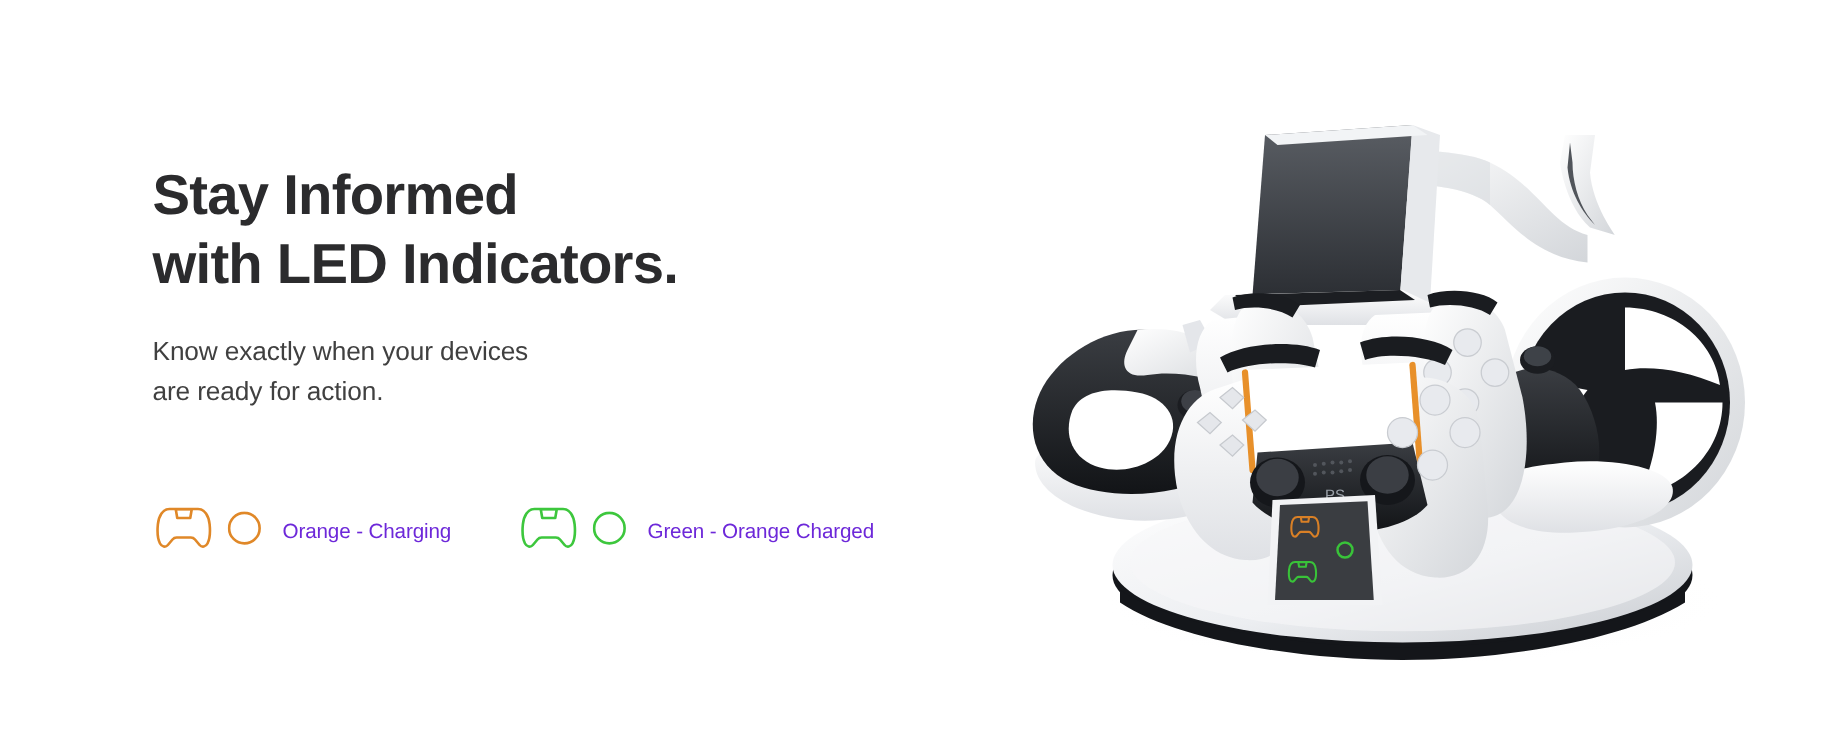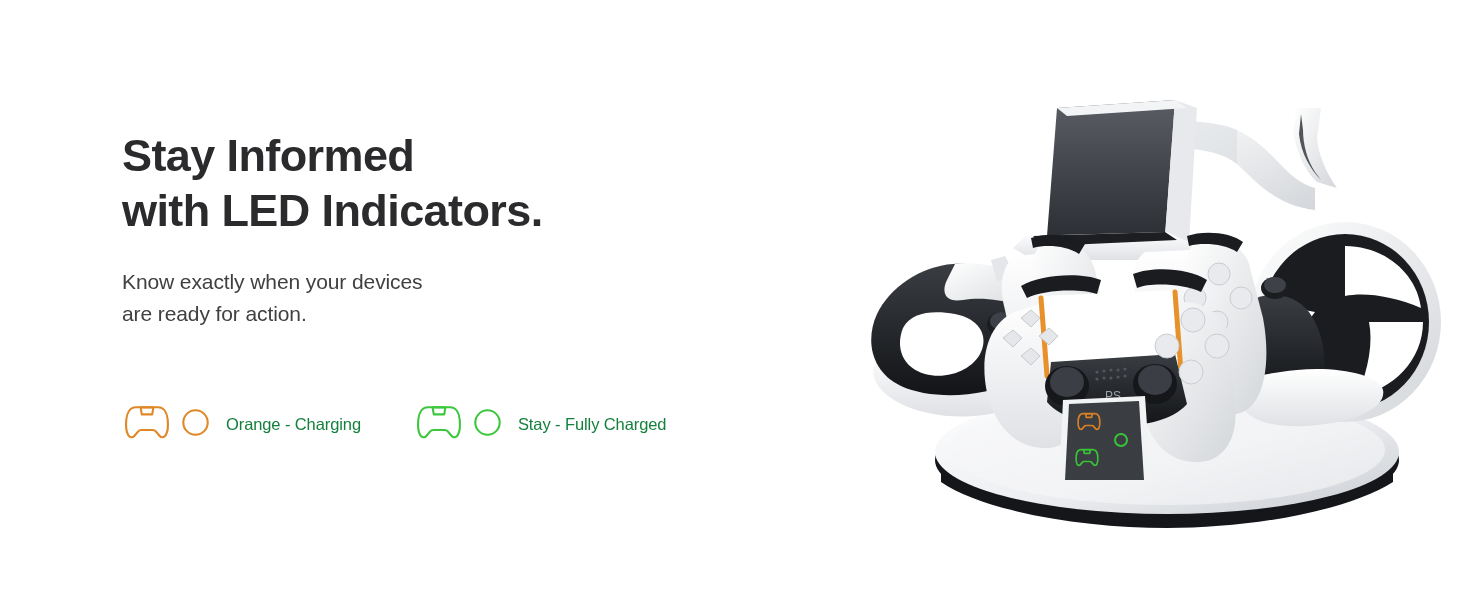--- a/index.html
+++ b/index.html
@@ -90,7 +90,7 @@
   
   .product {
     position: absolute;
-    left: 845px;
+    left: 800px;
     top: 60px;
     width: 620px;
     height: 500px;

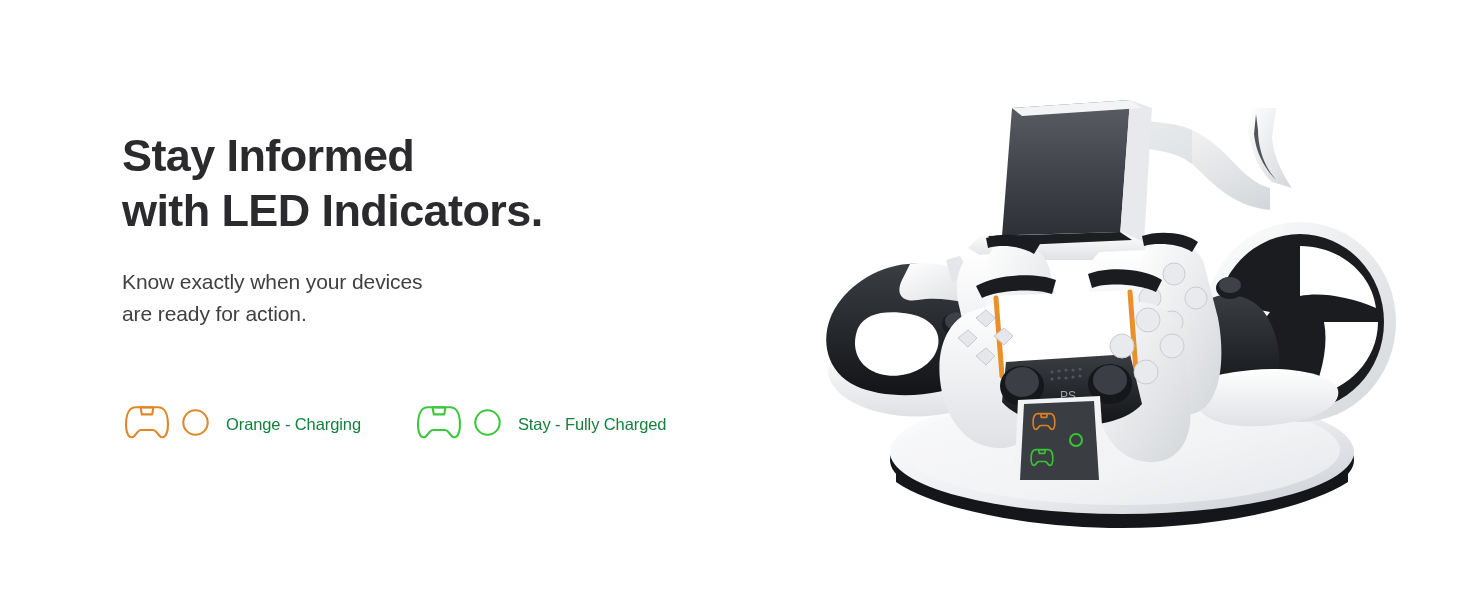--- a/index.html
+++ b/index.html
@@ -81,7 +81,7 @@
   .legend-label {
     font-family: "Liberation Sans", sans-serif;
     font-size: 16.5px;
-    color: #15803d;
+    color: #6d28d9;
     margin-left: 17px;
     letter-spacing: -0.1px;
     white-space: nowrap;

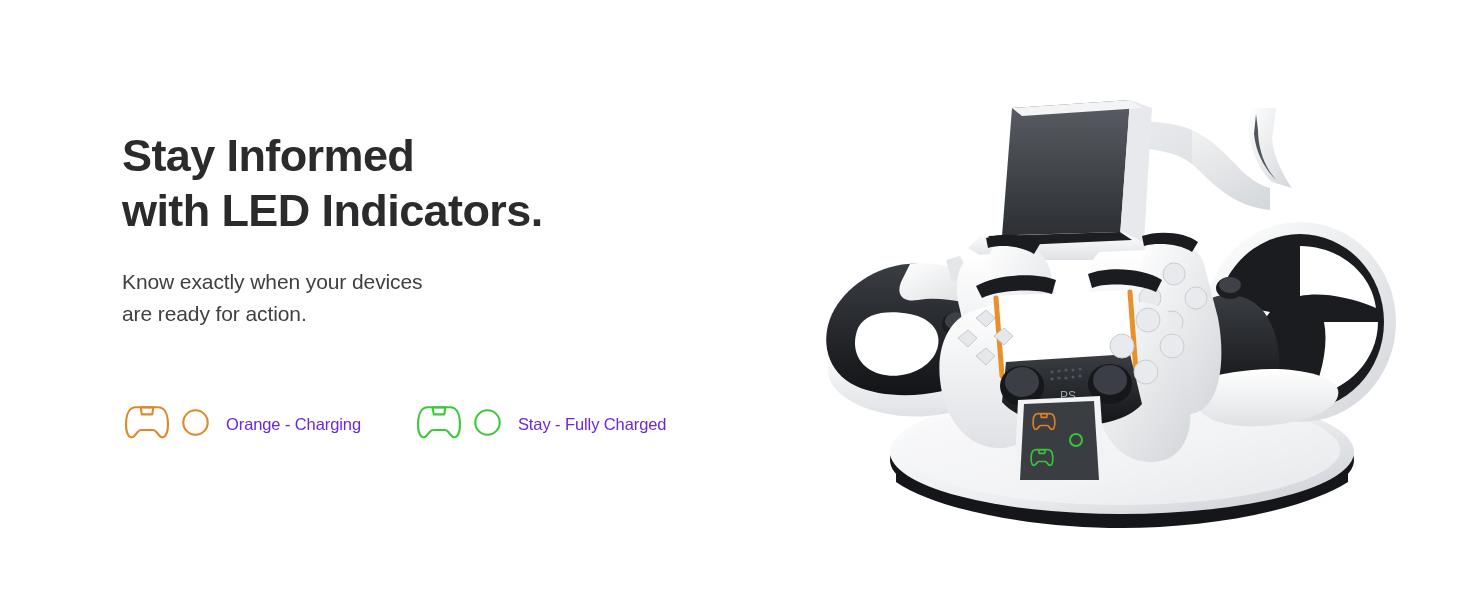--- a/index.html
+++ b/index.html
@@ -150,7 +150,7 @@
           </svg>
         </span>
       </div>
-      <span class="legend-label">Stay - Fully Charged</span>
+      <span class="legend-label">Green - Orange Charged</span>
     </div>
 
   </div>

